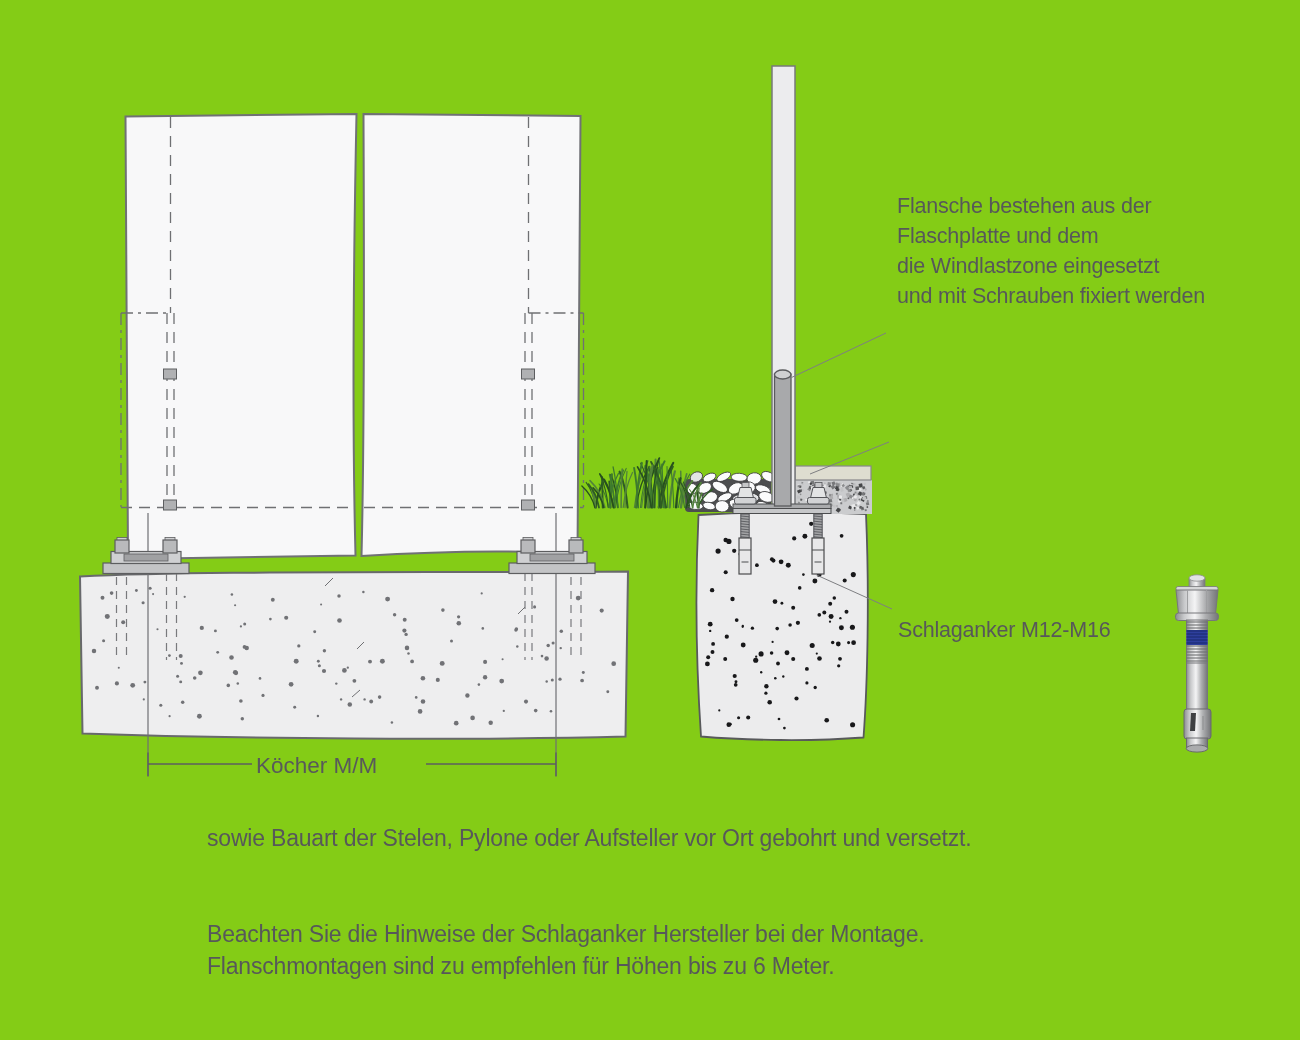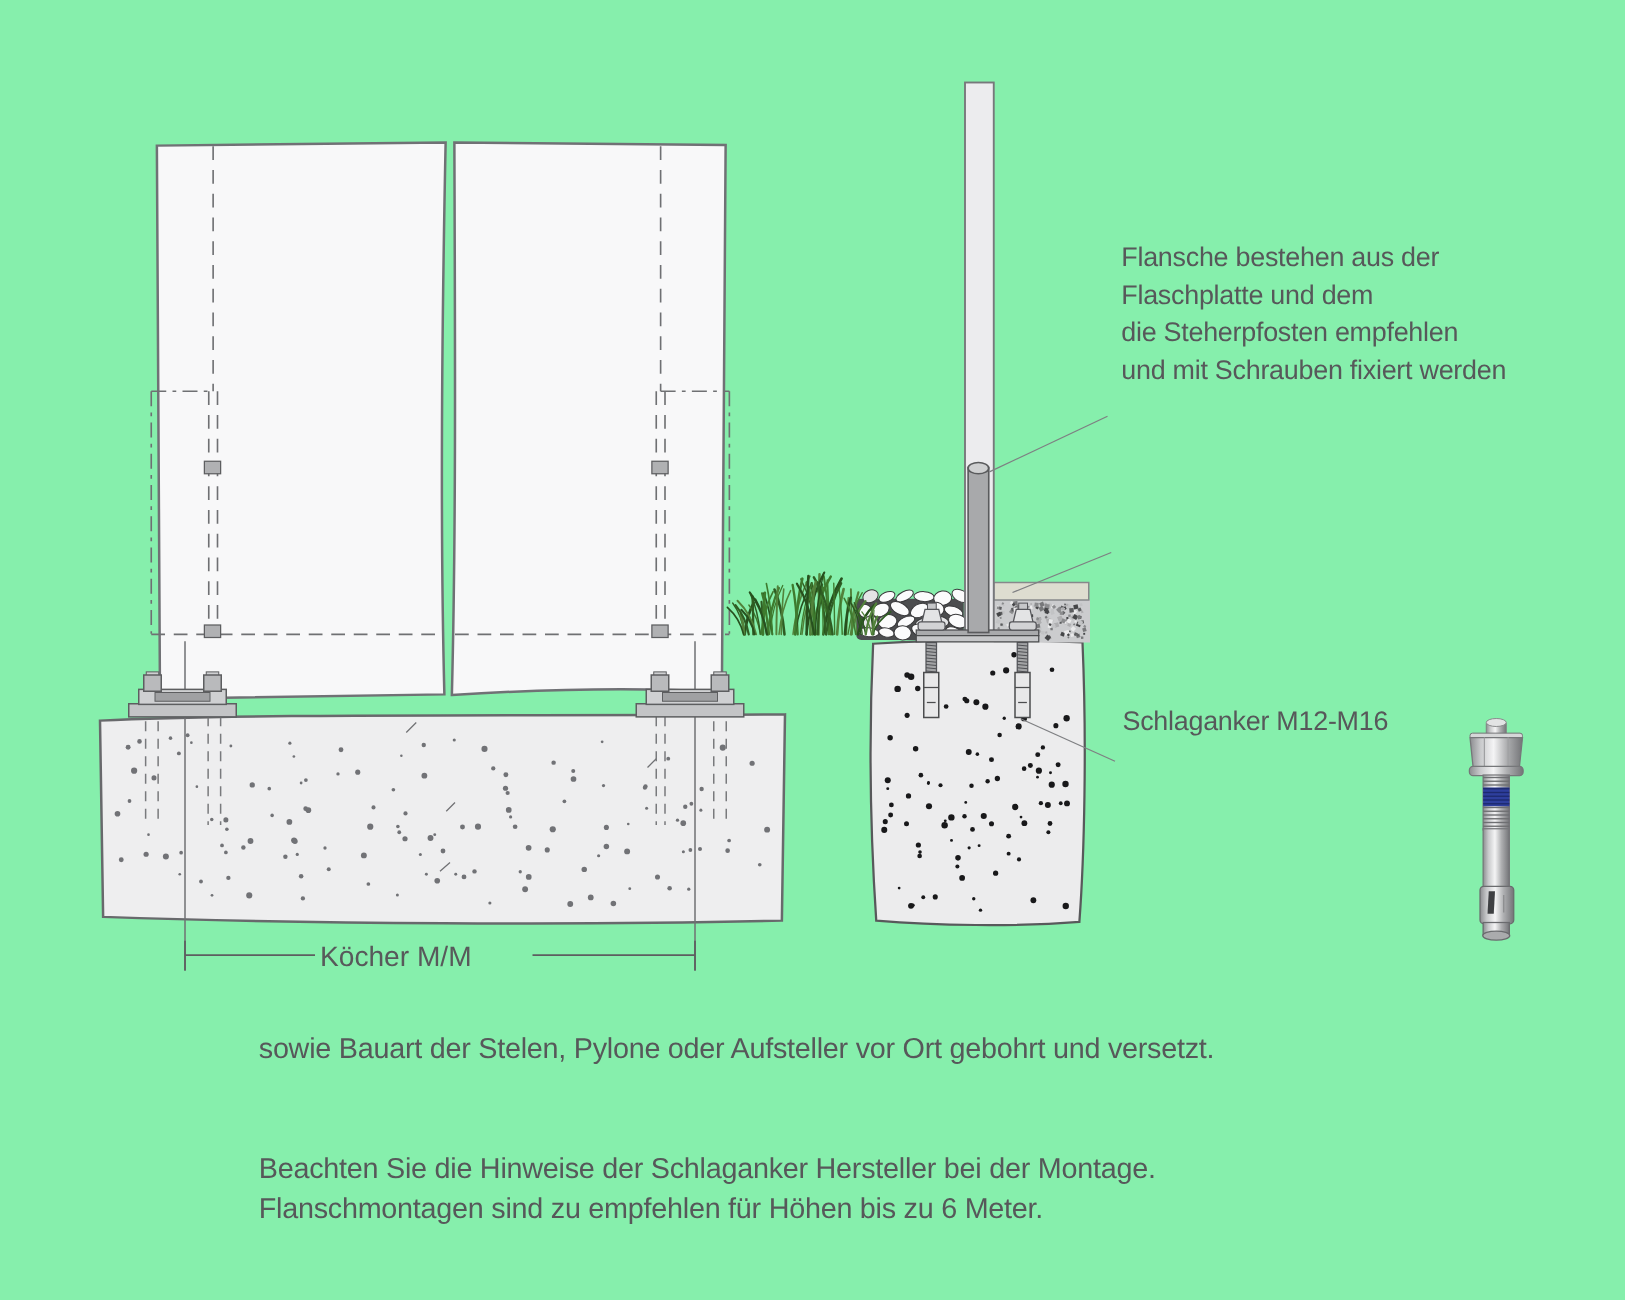--- a/index.html
+++ b/index.html
@@ -3,7 +3,7 @@
 <meta charset="utf-8">
 <style>
   html,body{margin:0;padding:0;background:#ffffff;}
-  .canvas{position:relative;width:1300px;height:1040px;background:#86efac;overflow:hidden;
+  .canvas{position:relative;width:1300px;height:1040px;background:#84cc16;overflow:hidden;
           font-family:"Liberation Sans", sans-serif;}
   svg.diagram{position:absolute;left:0;top:0;}
   .note{position:absolute;color:#57585a;font-size:21.5px;line-height:30px;letter-spacing:-0.2px;white-space:nowrap;}

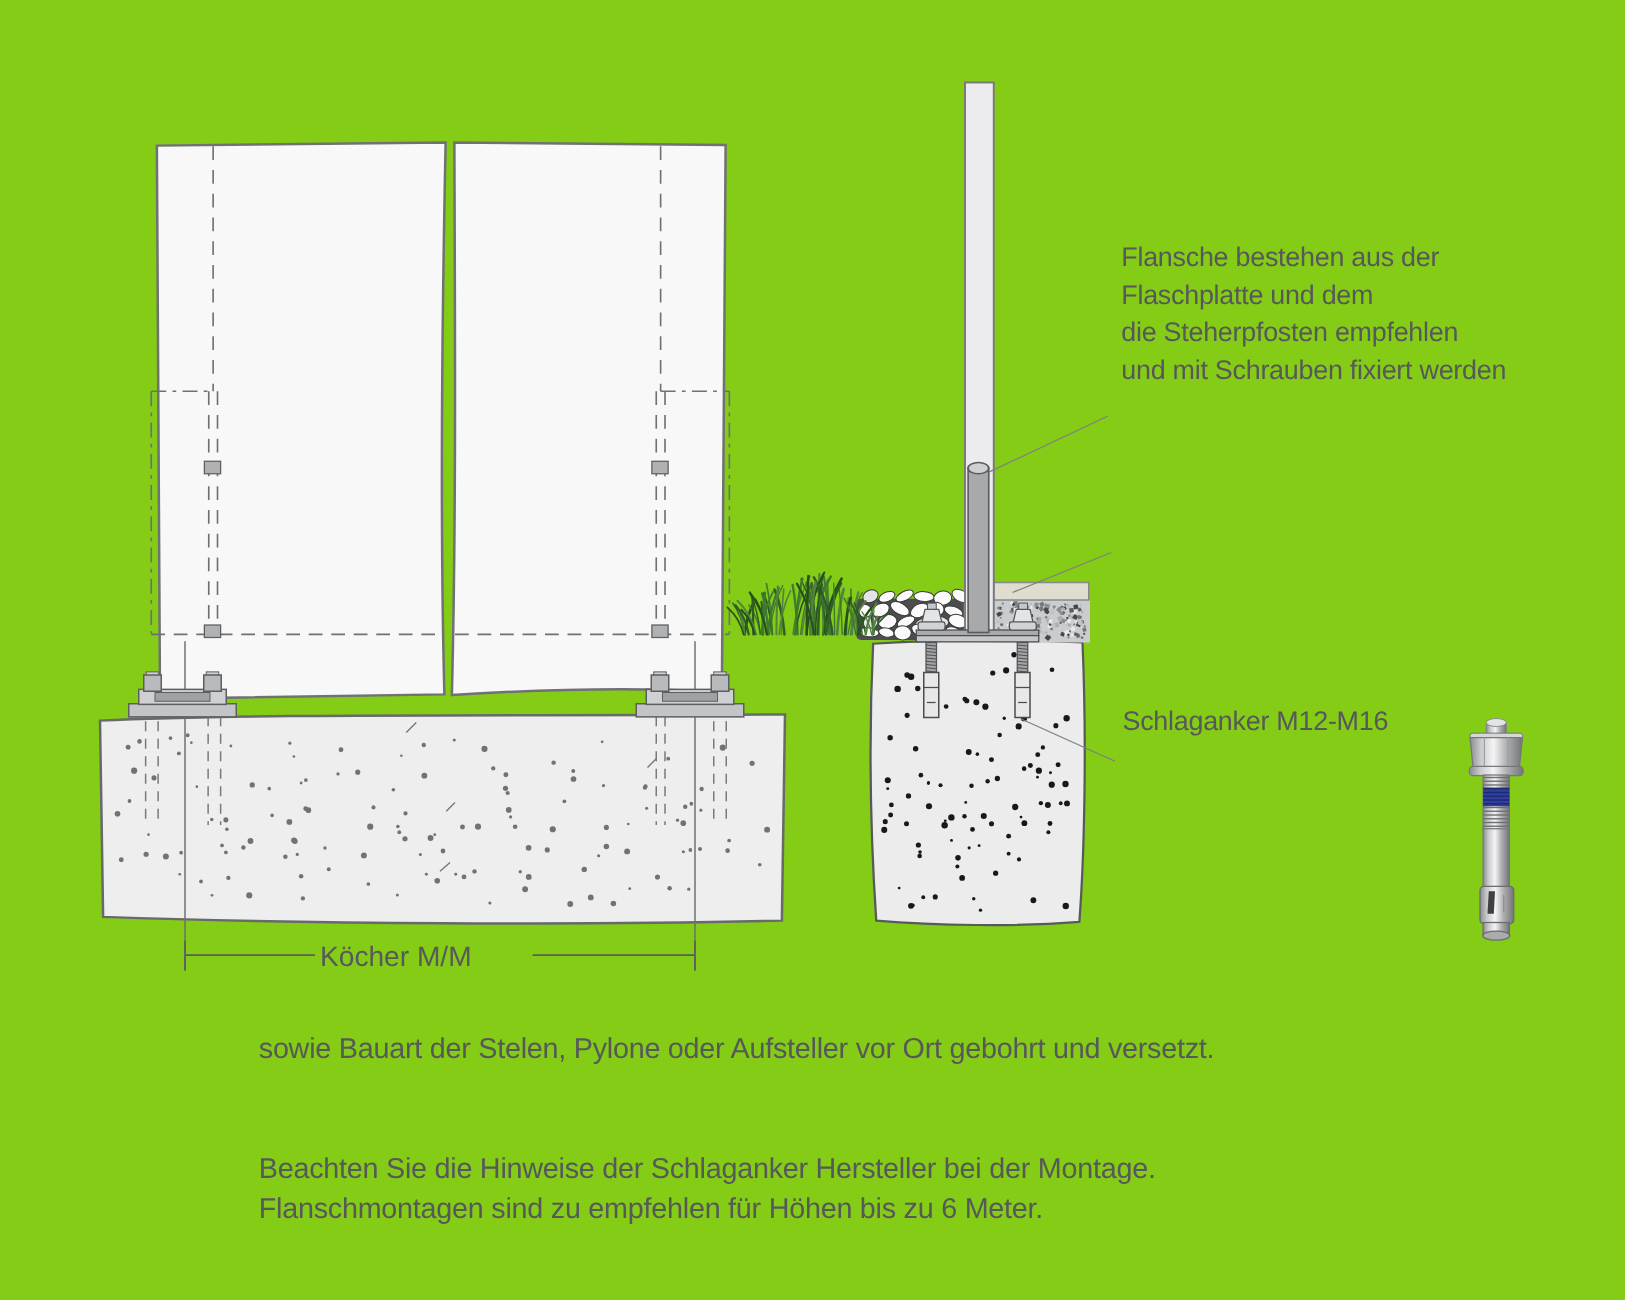--- a/index.html
+++ b/index.html
@@ -715,7 +715,7 @@
 <div class="note" style="left:897px;top:191px">
   <div>Flansche bestehen aus der</div>
   <div>Flaschplatte und dem</div>
-  <div>die Steherpfosten empfehlen</div>
+  <div>die Windlastzone eingesetzt</div>
   <div>und mit Schrauben fixiert werden</div>
 </div>
 

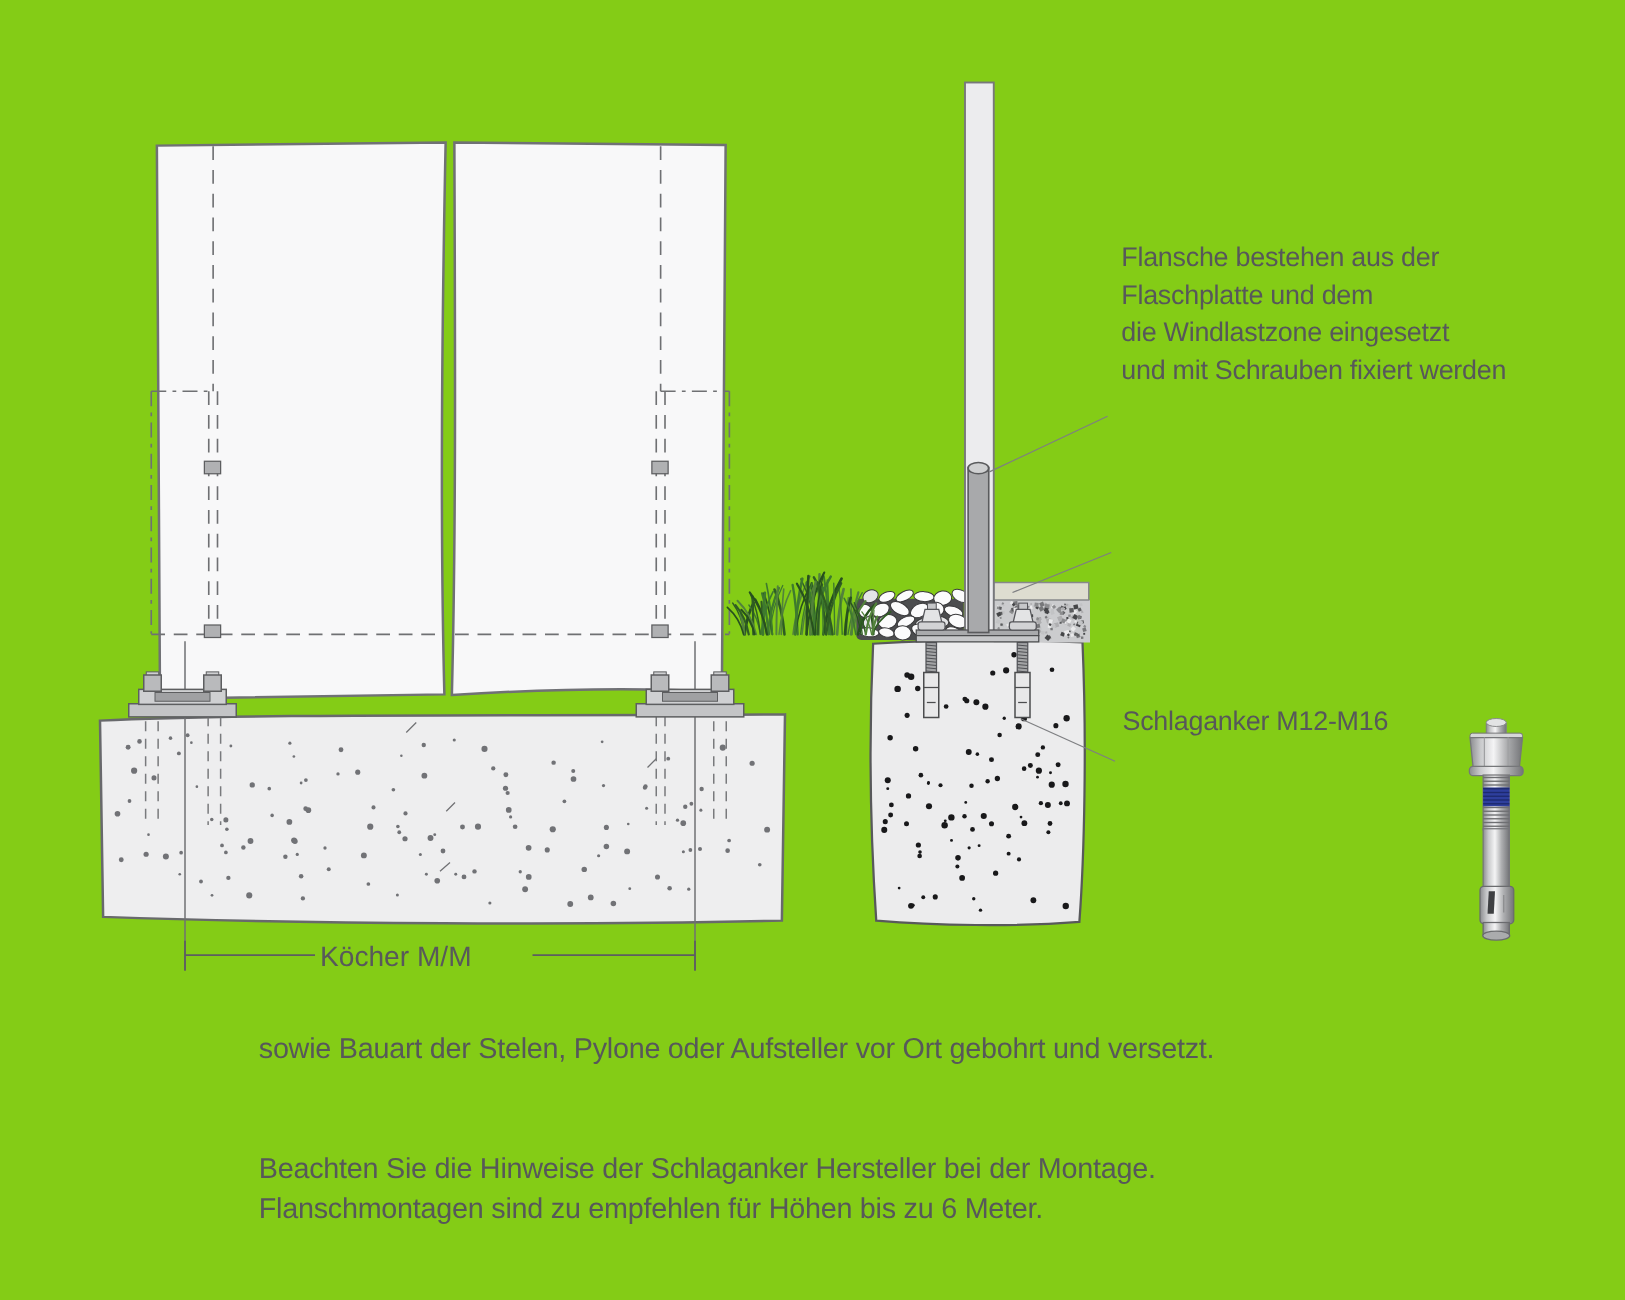--- a/index.html
+++ b/index.html
@@ -722,7 +722,7 @@
 <div class="note" style="left:897px;top:423px">
 </div>
 
-<div class="note" style="left:898px;top:562px">Schlaganker M12-M16</div>
+<div class="note" style="left:898px;top:615px">Schlaganker M12-M16</div>
 
 <div class="dim-label" style="left:256px;top:753px">Köcher M/M</div>
 

